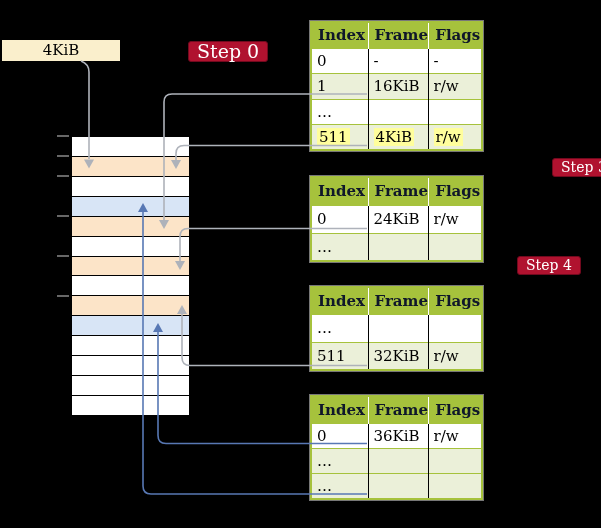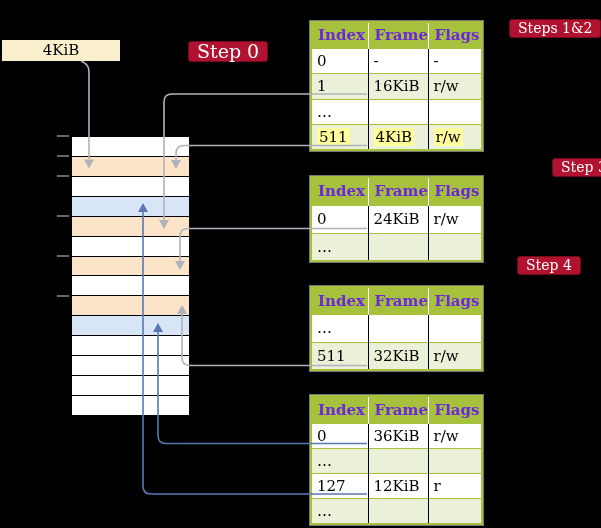--- a/index.html
+++ b/index.html
@@ -42,7 +42,7 @@
     font-size:15px;
   }
   .ptable th{
-    background:var(--header-green,#A6C23C);color:#6d28d9;font-weight:bold;
+    background:var(--header-green,#A6C23C);color:#0f172a;font-weight:bold;
     text-align:left;padding:0 0 0 6px;font-size:15px;margin-left:32px;
   }
   .ptable th + th{border-left:1.5px solid #fff;}

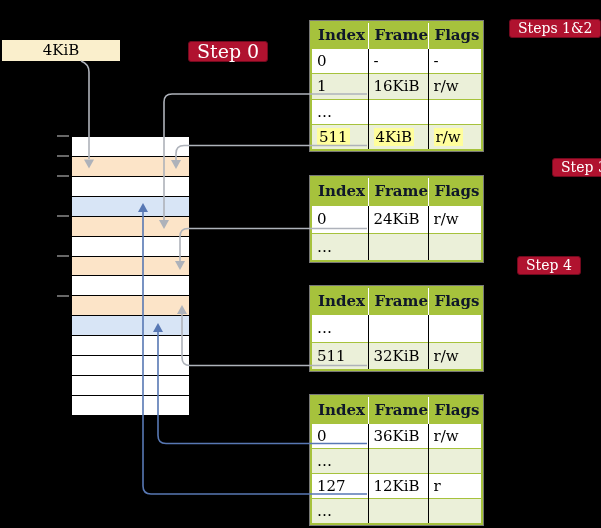--- a/index.html
+++ b/index.html
@@ -45,7 +45,7 @@
     background:var(--header-green,#A6C23C);color:#0f172a;font-weight:bold;
     text-align:left;padding:0 0 0 6px;font-size:15px;margin-left:32px;
   }
-  .ptable th + th{border-left:1.5px solid #fff;}
+  .ptable th + th{border-left:1.5px solid #fff;text-align:center;}
   .ptable td{
     color:#000;text-align:left;padding:0 0 0 5px;background:#fff;
     border-top:1.5px solid var(--header-green,#A6C23C);

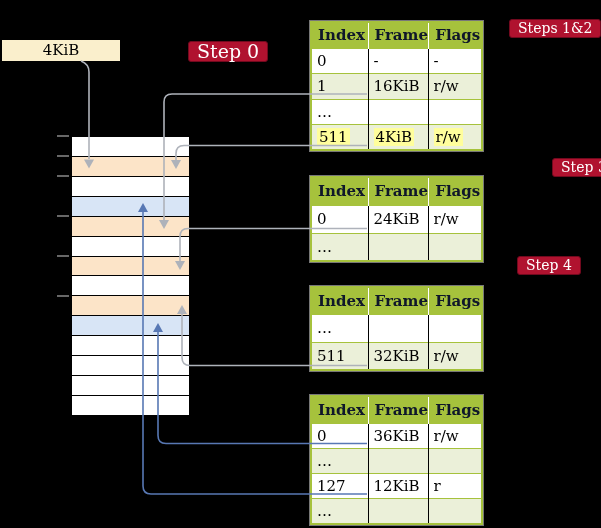--- a/index.html
+++ b/index.html
@@ -70,7 +70,6 @@
   <div id="frame-size-label">4KiB</div>
 
   <div class="badge" id="badge-step0">Step 0</div>
-  <div class="badge" id="badge-steps12">Steps 1&amp;2</div>
   <div class="badge" id="badge-step3">Step 3</div>
   <div class="badge" id="badge-step4">Step 4</div>
 

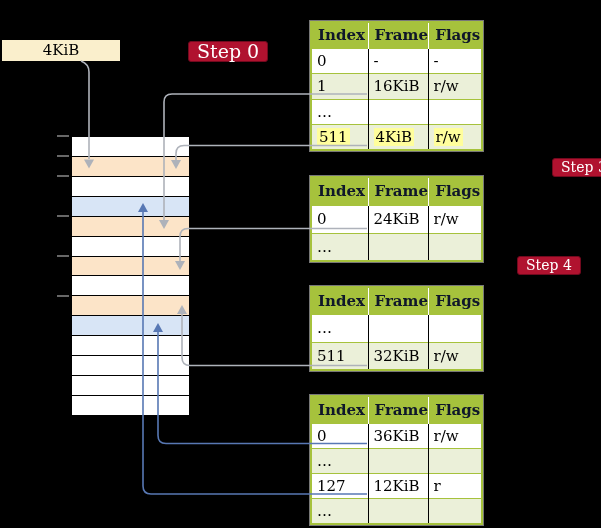--- a/index.html
+++ b/index.html
@@ -209,11 +209,6 @@
             <td></td>
             <td></td>
           </tr>
-          <tr style="height: 25.2px;">
-            <td>127</td>
-            <td>12KiB</td>
-            <td>r</td>
-          </tr>
           <tr class="shade" style="height: 25.2px;">
             <td>…</td>
             <td></td>

